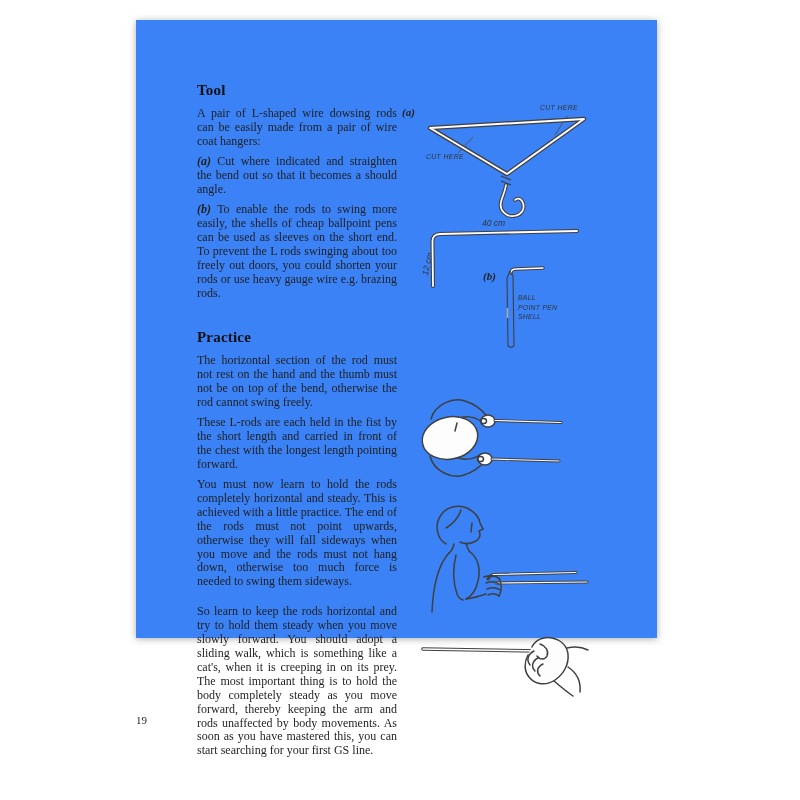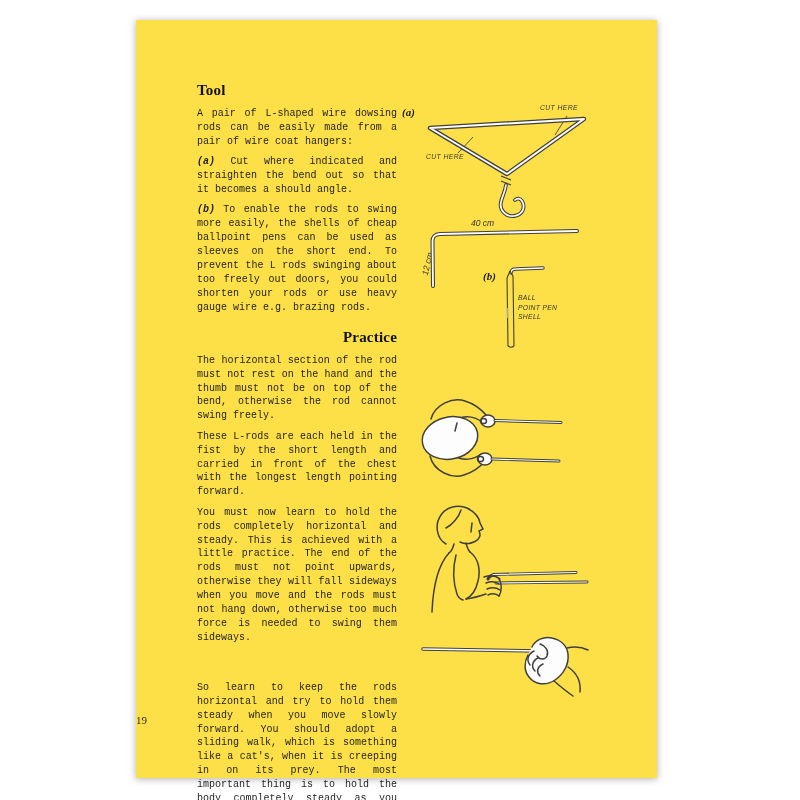--- a/index.html
+++ b/index.html
@@ -10,8 +10,8 @@
     overflow:hidden;
   }
   .page{
-    position:absolute;left:136px;top:20px;width:521px;height:758px;
-    background:#fde047;
+    position:absolute;left:136px;top:20px;width:521px;height:618px;
+    background:#3b82f6;
     box-shadow:0 1px 7px rgba(110,110,110,0.55);
   }
   

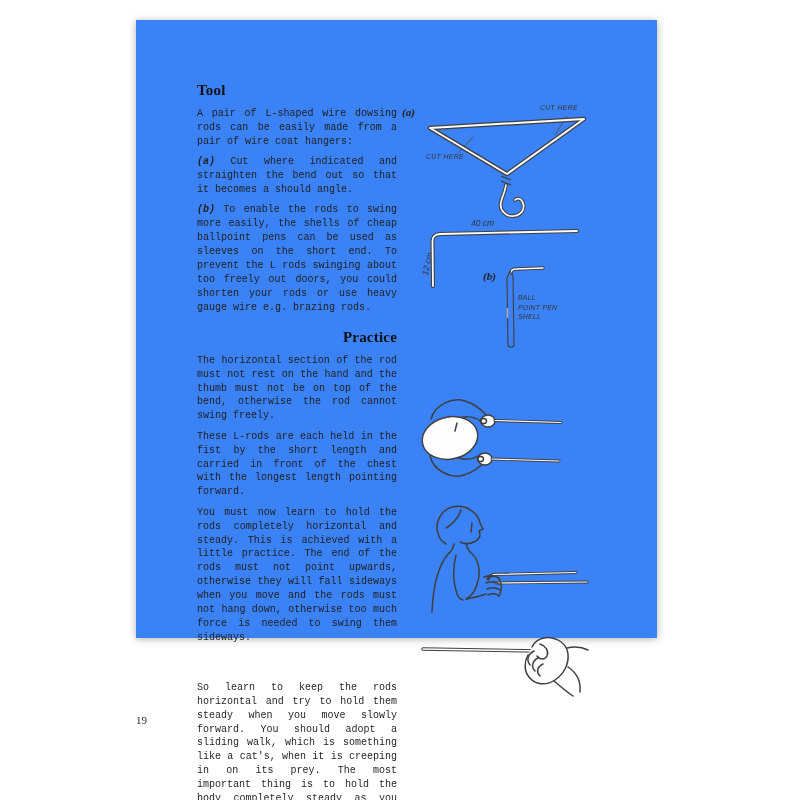--- a/index.html
+++ b/index.html
@@ -25,9 +25,8 @@
   }
   .heading.practice{margin-top:14px;text-align:right;}
   .para{
-    font-size:10px;line-height:13.9px;text-align:justify;
+    font-size:12px;line-height:13.9px;text-align:justify;
     margin:0 0 6.5px 0;
-    font-family:Liberation Mono, monospace;
   }
   .para .lead{font-weight:bold;font-style:italic;}
   .para.gap{margin-top:36px;}

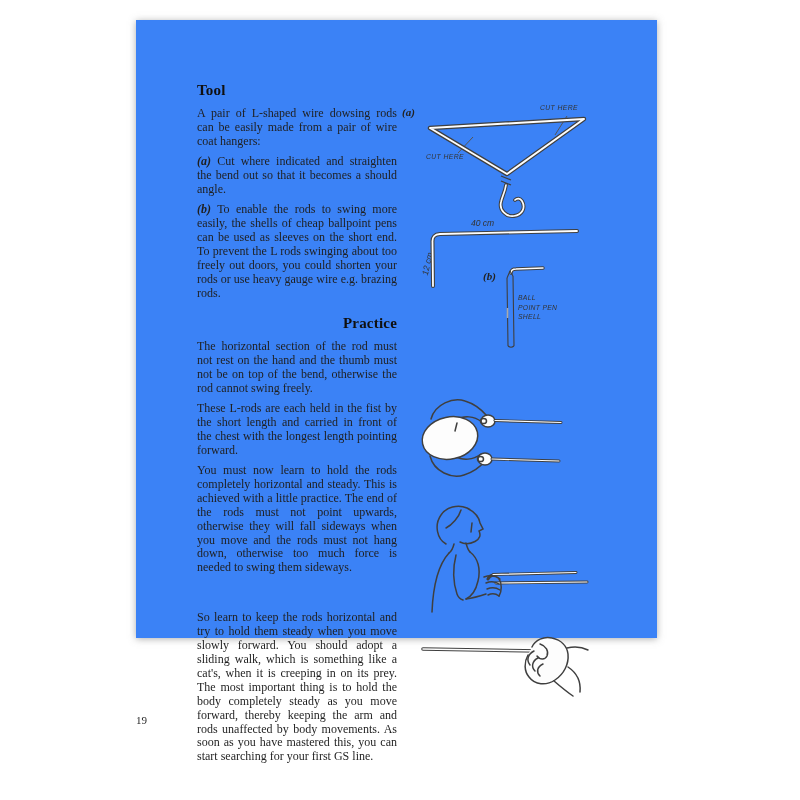--- a/index.html
+++ b/index.html
@@ -94,7 +94,7 @@
     </svg>
   </div>
 
-  <div class="dimlabel" style="left:335px;top:198px;">40 cm</div>
+  <div class="dimlabel" style="left:346px;top:198px;">40 cm</div>
   <div class="dimlabel vert" style="left:284px;top:254px;">12 cm</div>
   <div class="fig" style="left:280px;top:195px;">
     <svg width="170" height="80" viewBox="0 0 170 80">

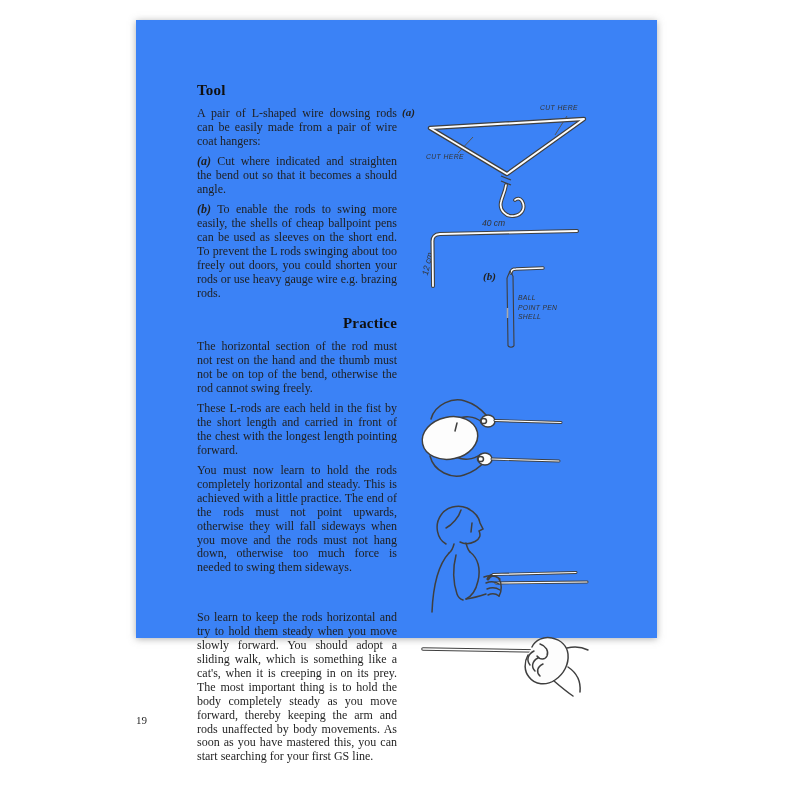--- a/index.html
+++ b/index.html
@@ -23,7 +23,7 @@
     font-size:15px;font-weight:bold;color:#101010;
     margin:0 0 8px 0;letter-spacing:0.2px;
   }
-  .heading.practice{margin-top:14px;text-align:right;}
+  .heading.practice{margin-top:28px;}
   .para{
     font-size:12px;line-height:13.9px;text-align:justify;
     margin:0 0 6.5px 0;

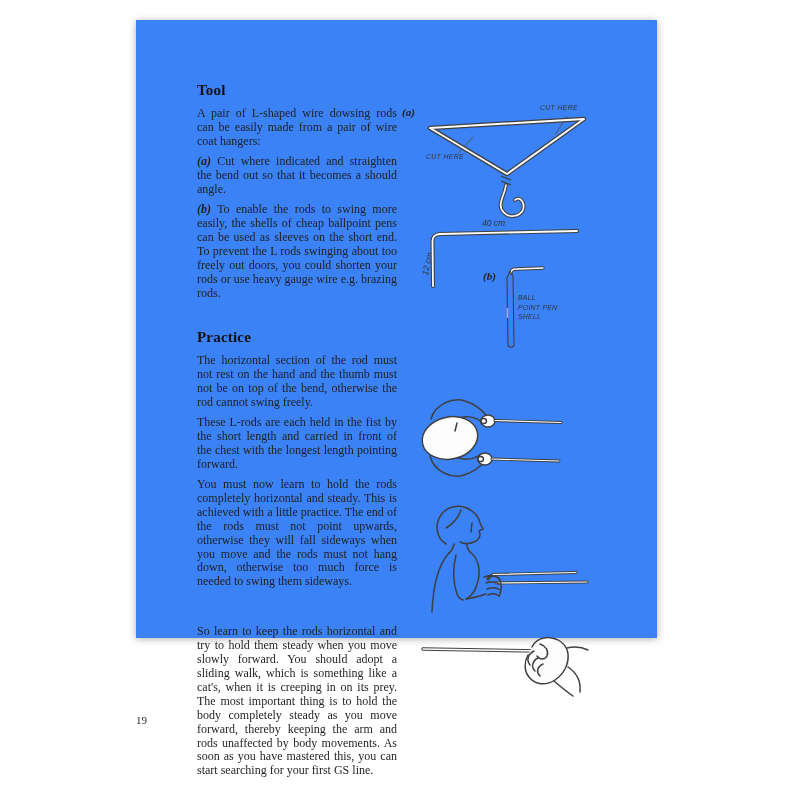--- a/index.html
+++ b/index.html
@@ -29,7 +29,7 @@
     margin:0 0 6.5px 0;
   }
   .para .lead{font-weight:bold;font-style:italic;}
-  .para.gap{margin-top:36px;}
+  .para.gap{margin-top:16px;}
   .pagenum{
     position:absolute;left:0;width:521px;top:694px;
     font-size:11px;color:#2a2a2a;

